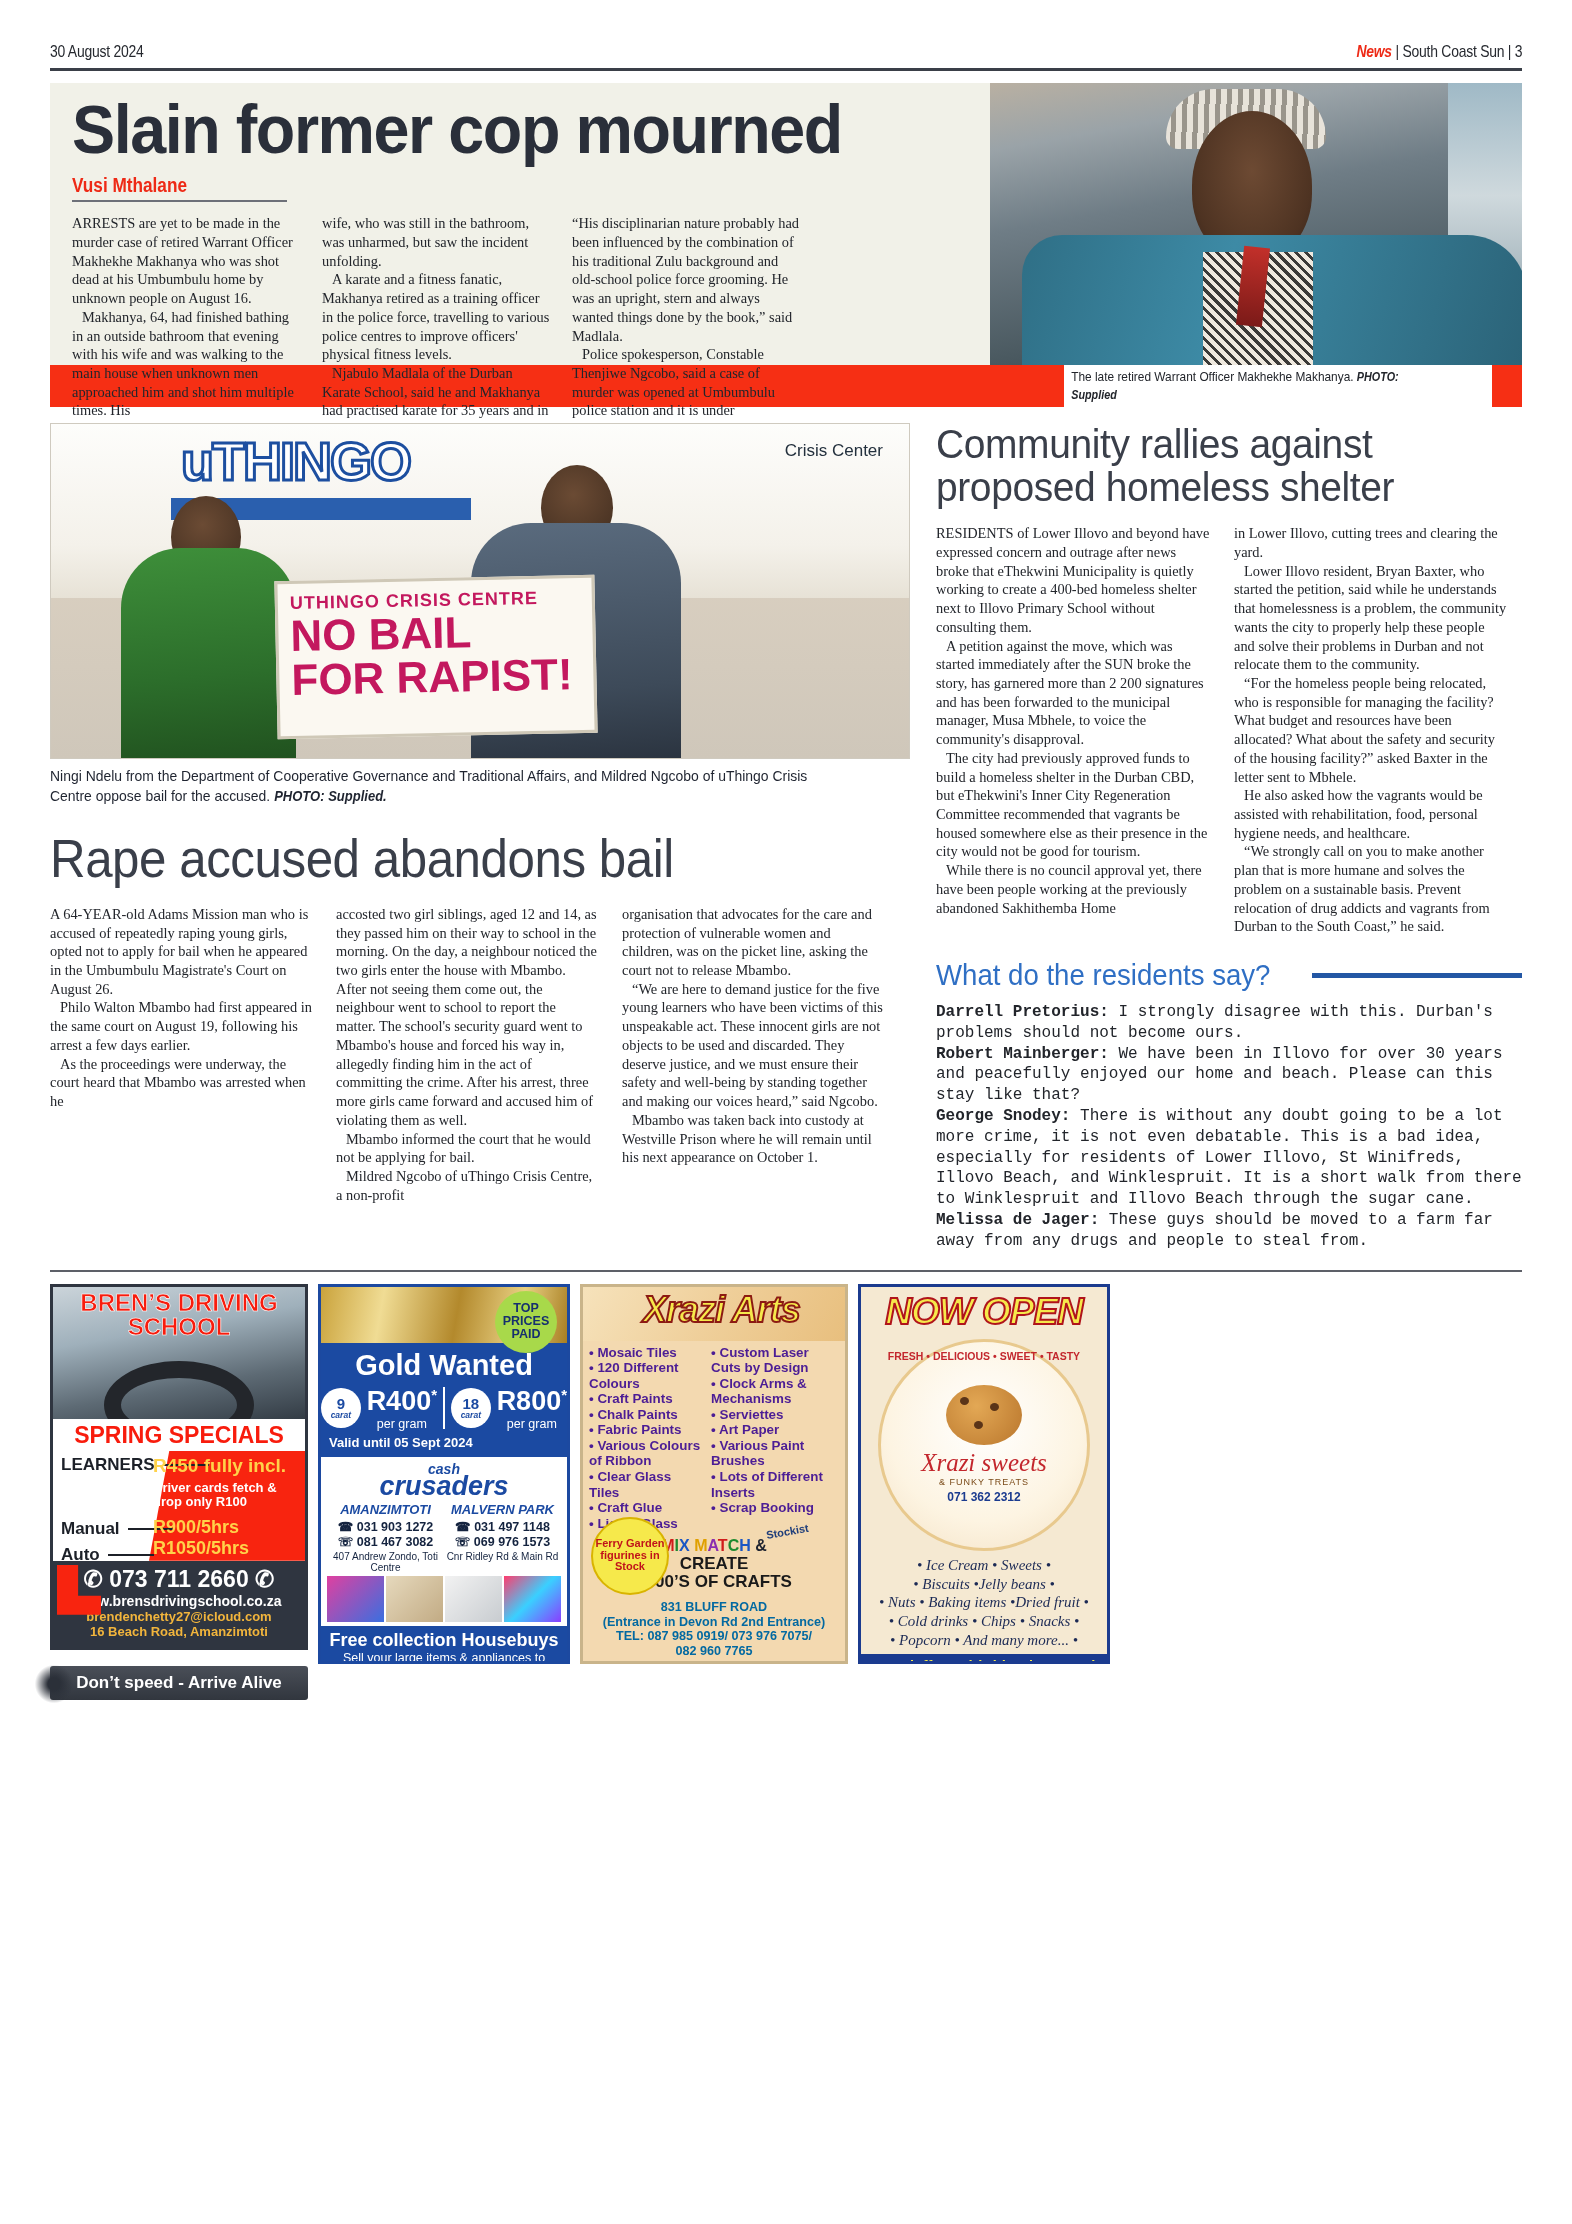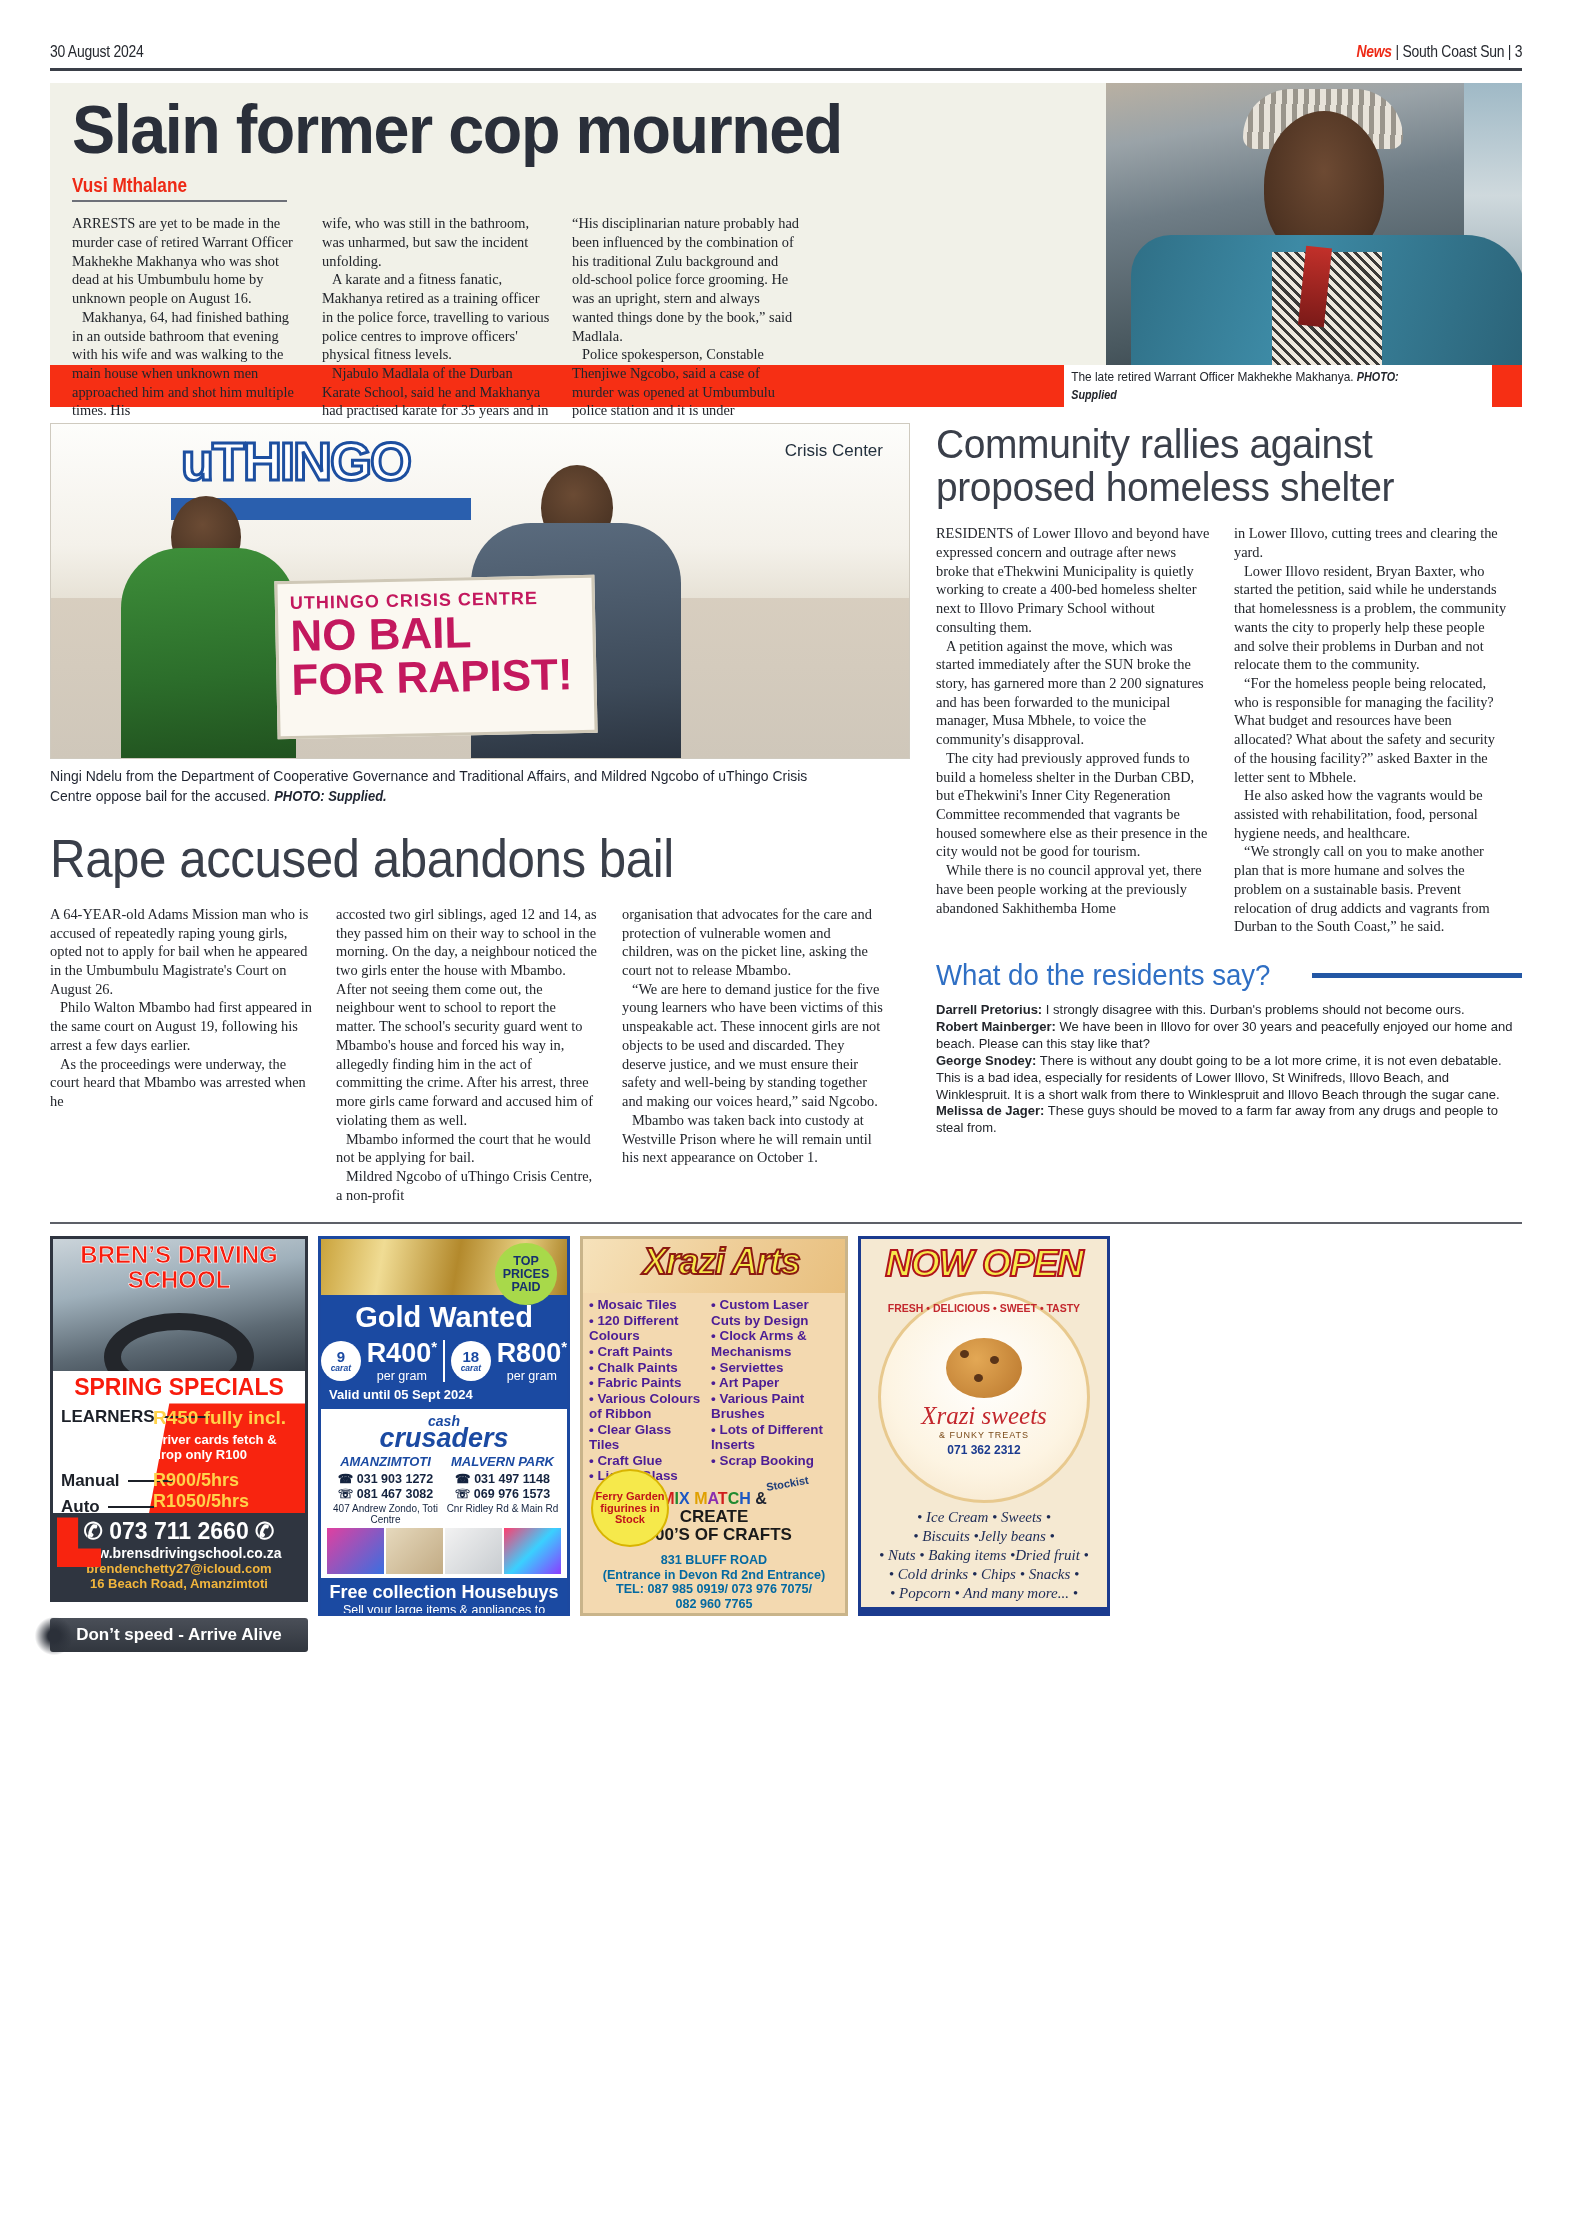--- a/index.html
+++ b/index.html
@@ -30,7 +30,7 @@
   
   .lead { background: #f1f1e8; position: relative; margin-top: 12px; height: 282px; }
   .lead-inner { display: flex; height: 100%; }
-  .lead-text { width: 1056px; padding: 14px 18px 8px 22px; position: relative; }
+  .lead-text { width: 940px; padding: 14px 18px 8px 22px; position: relative; }
   .headline-main {
     font-family: "Liberation Sans", sans-serif;
     font-weight: bold; font-size: 68px; line-height: 0.96;

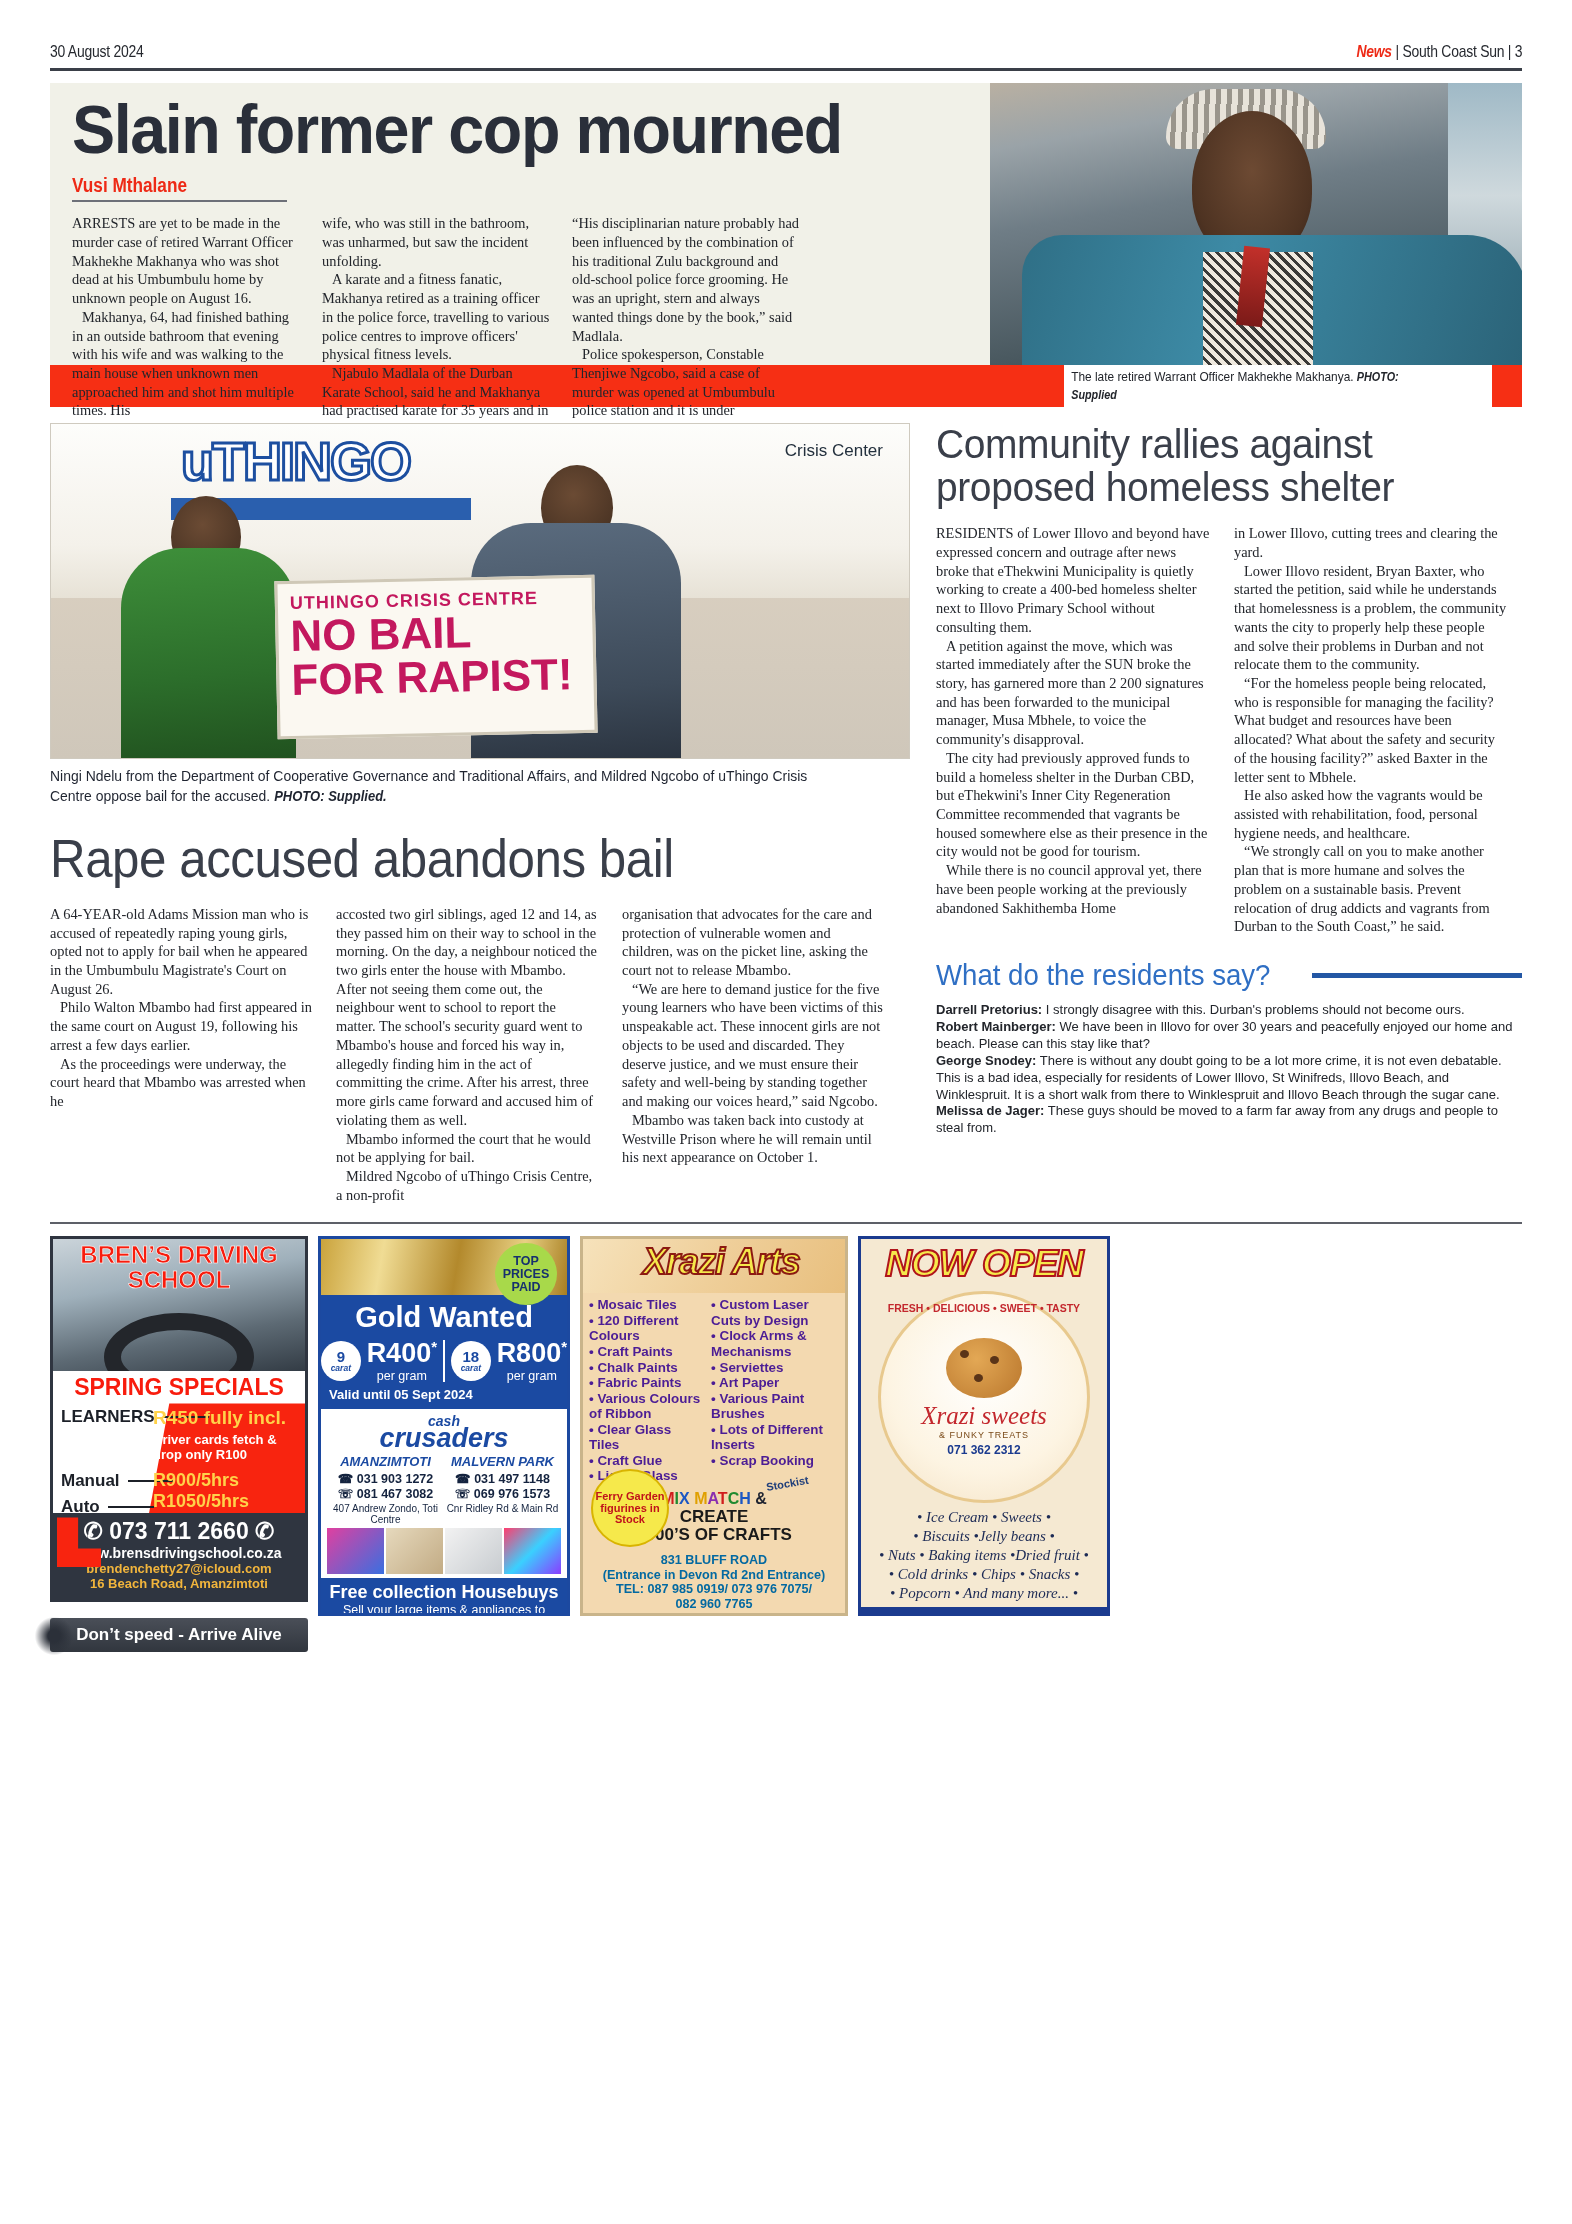--- a/index.html
+++ b/index.html
@@ -173,7 +173,7 @@
   }
   .residents-head .rh-rule { flex: 1; height: 5px; background: #2357a4; }
   .residents-body {
-    font-family: Liberation Sans, sans-serif; font-size: 13px; line-height: 1.30; color: #22252b;
+    font-family: Liberation Mono, monospace; font-size: 16px; line-height: 1.30; color: #22252b;
   }
   .residents-body b { font-weight: bold; }
 

